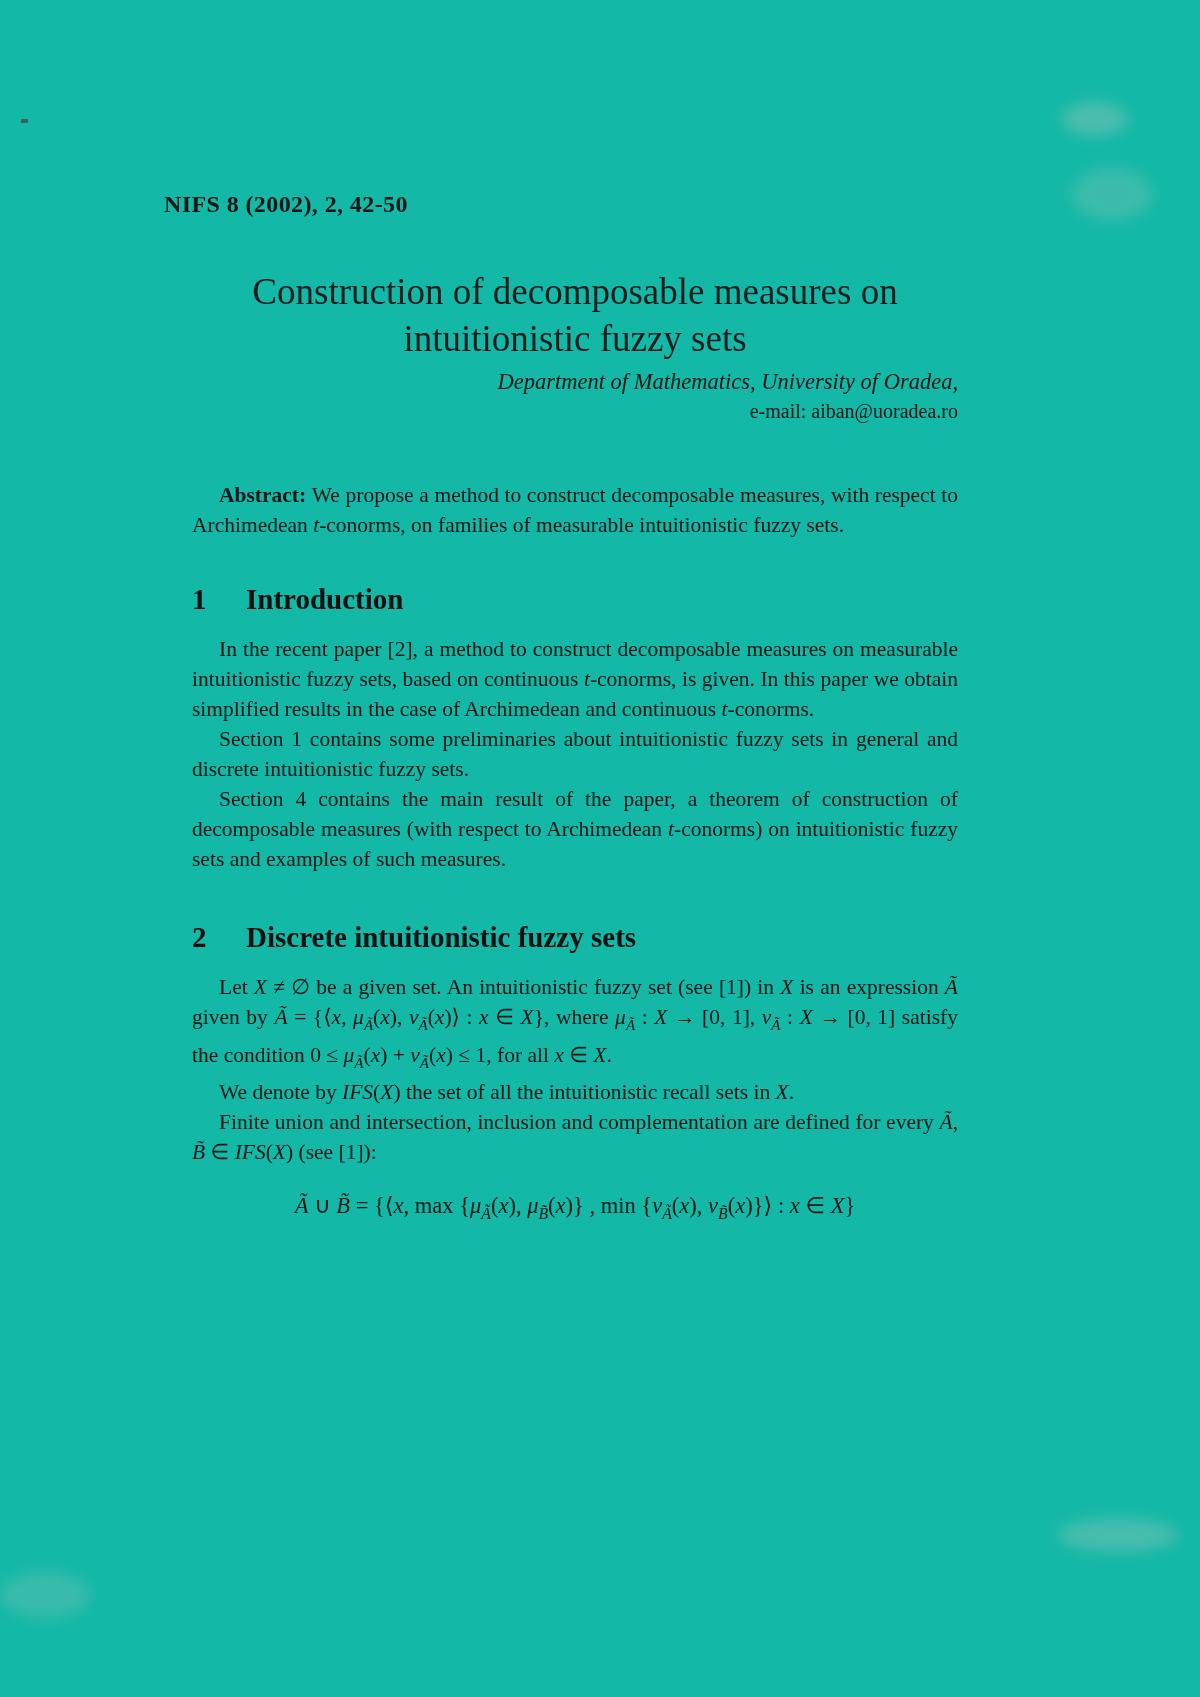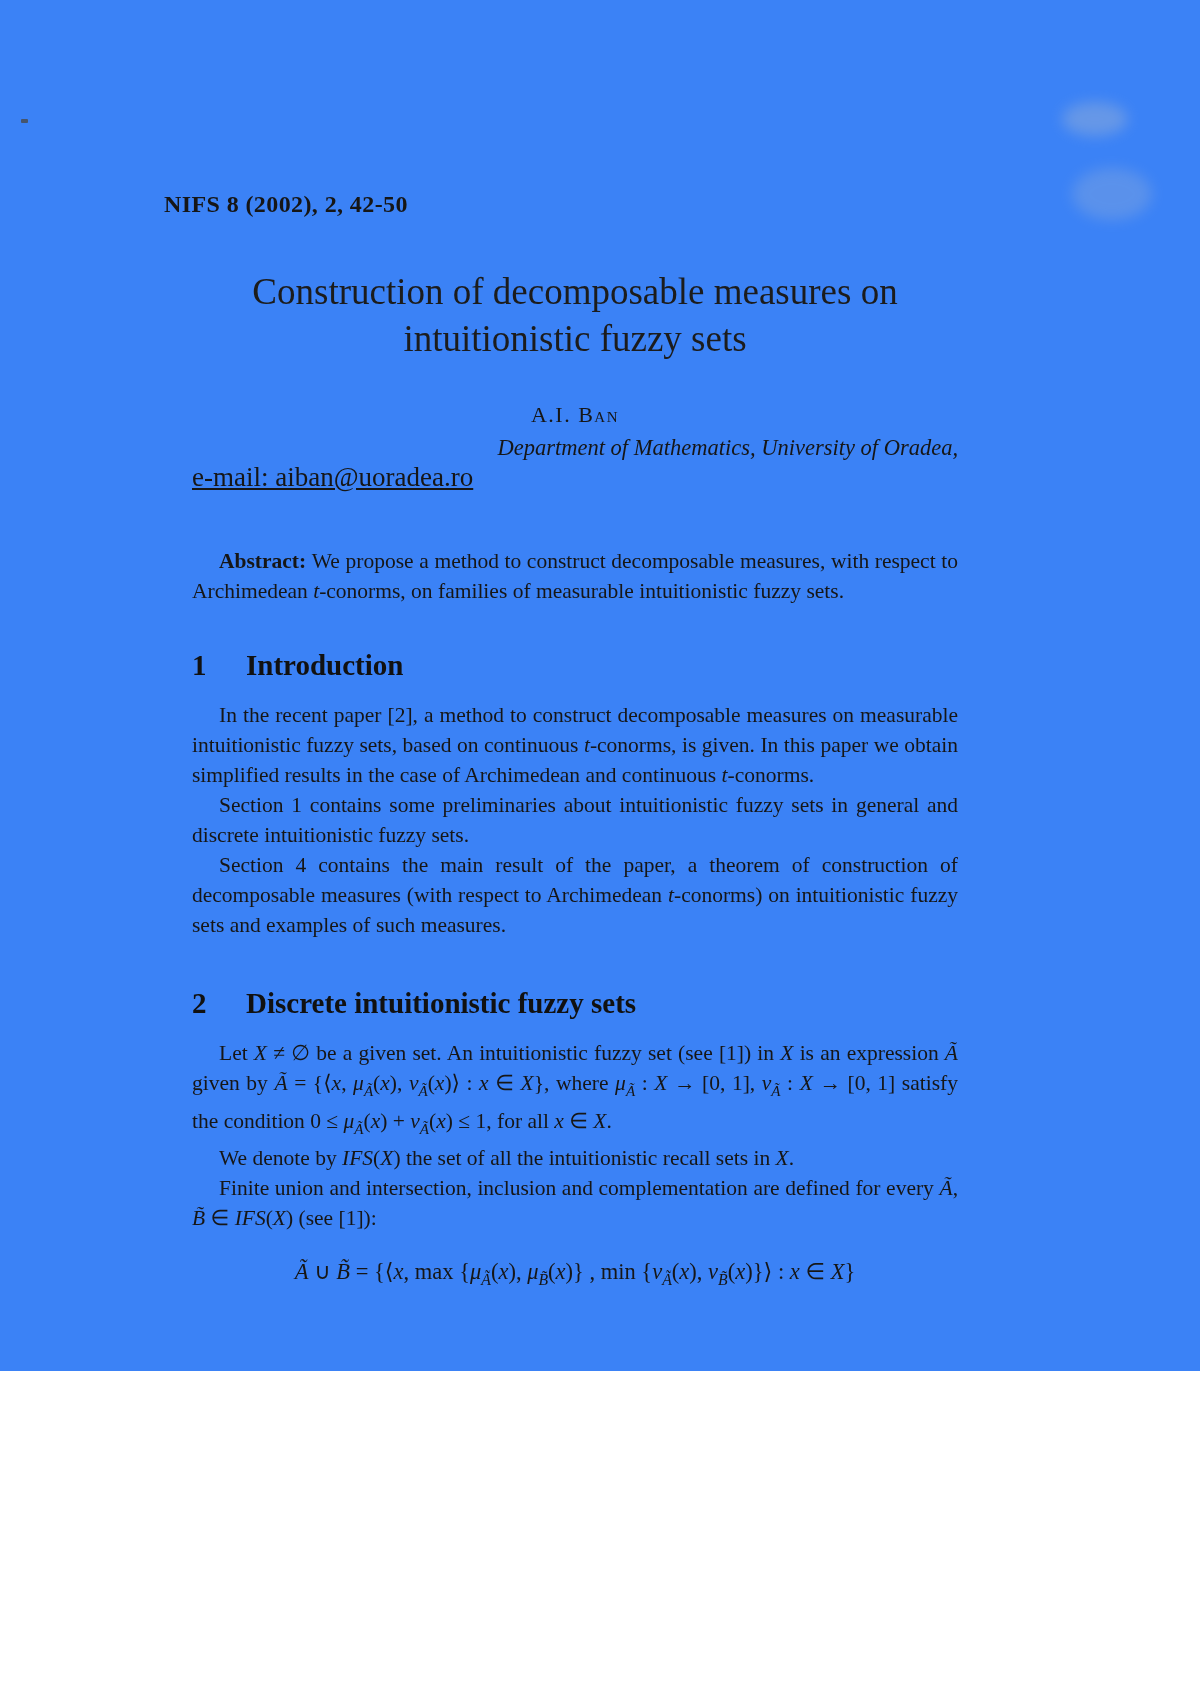--- a/index.html
+++ b/index.html
@@ -5,8 +5,8 @@
   html,body{margin:0;padding:0;background:#ffffff;}
   .page{
     position:relative;
-    width:1200px;height:1371px;
-    background:#3b82f6;
+    width:1200px;height:1697px;
+    background:#14b8a6;
     font-family:"Liberation Serif", serif;
     color:#161616;
     overflow:hidden;

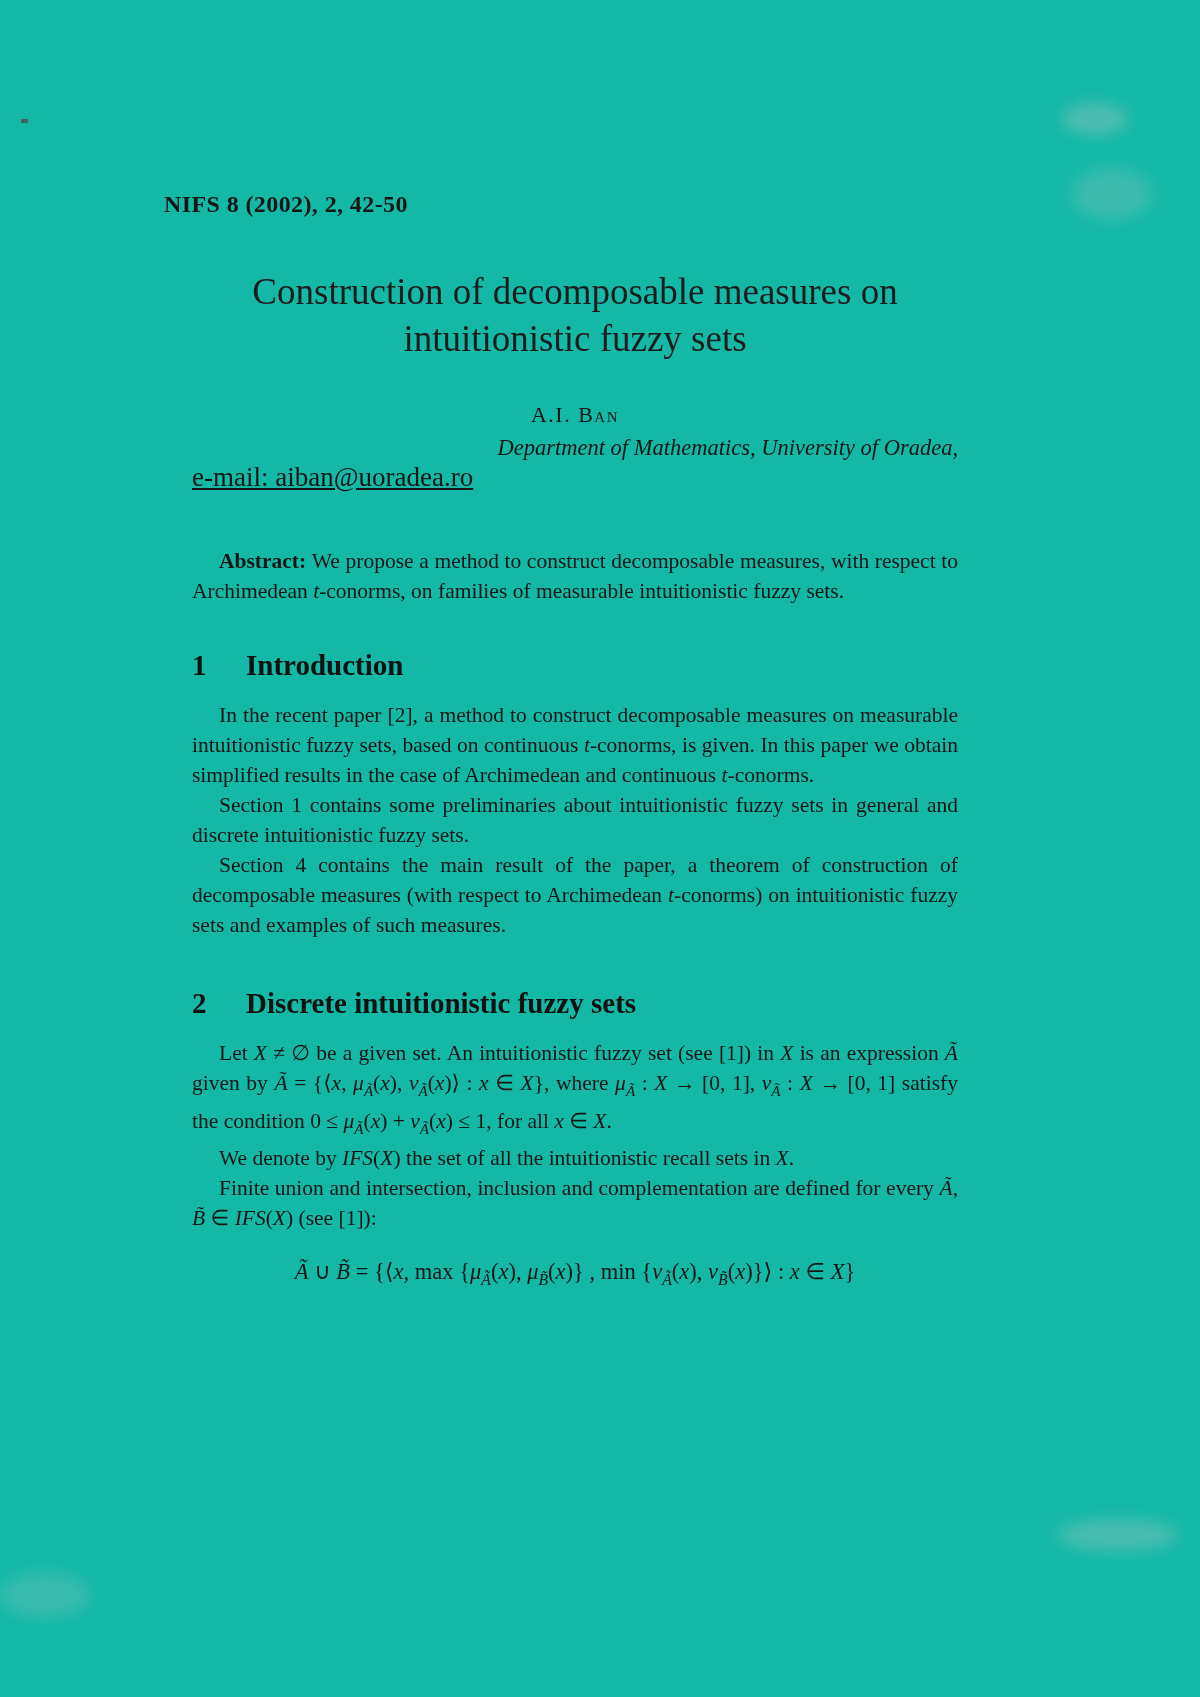--- a/index.html
+++ b/index.html
@@ -58,7 +58,6 @@
       <span class="title-line">intuitionistic fuzzy sets</span>
     </h1>
 
-    <div class="author">A.I. Ban</div>
     <div class="affil first">Department of Mathematics, University of Oradea,</div>
     <div class="email">e-mail: aiban@uoradea.ro</div>
 

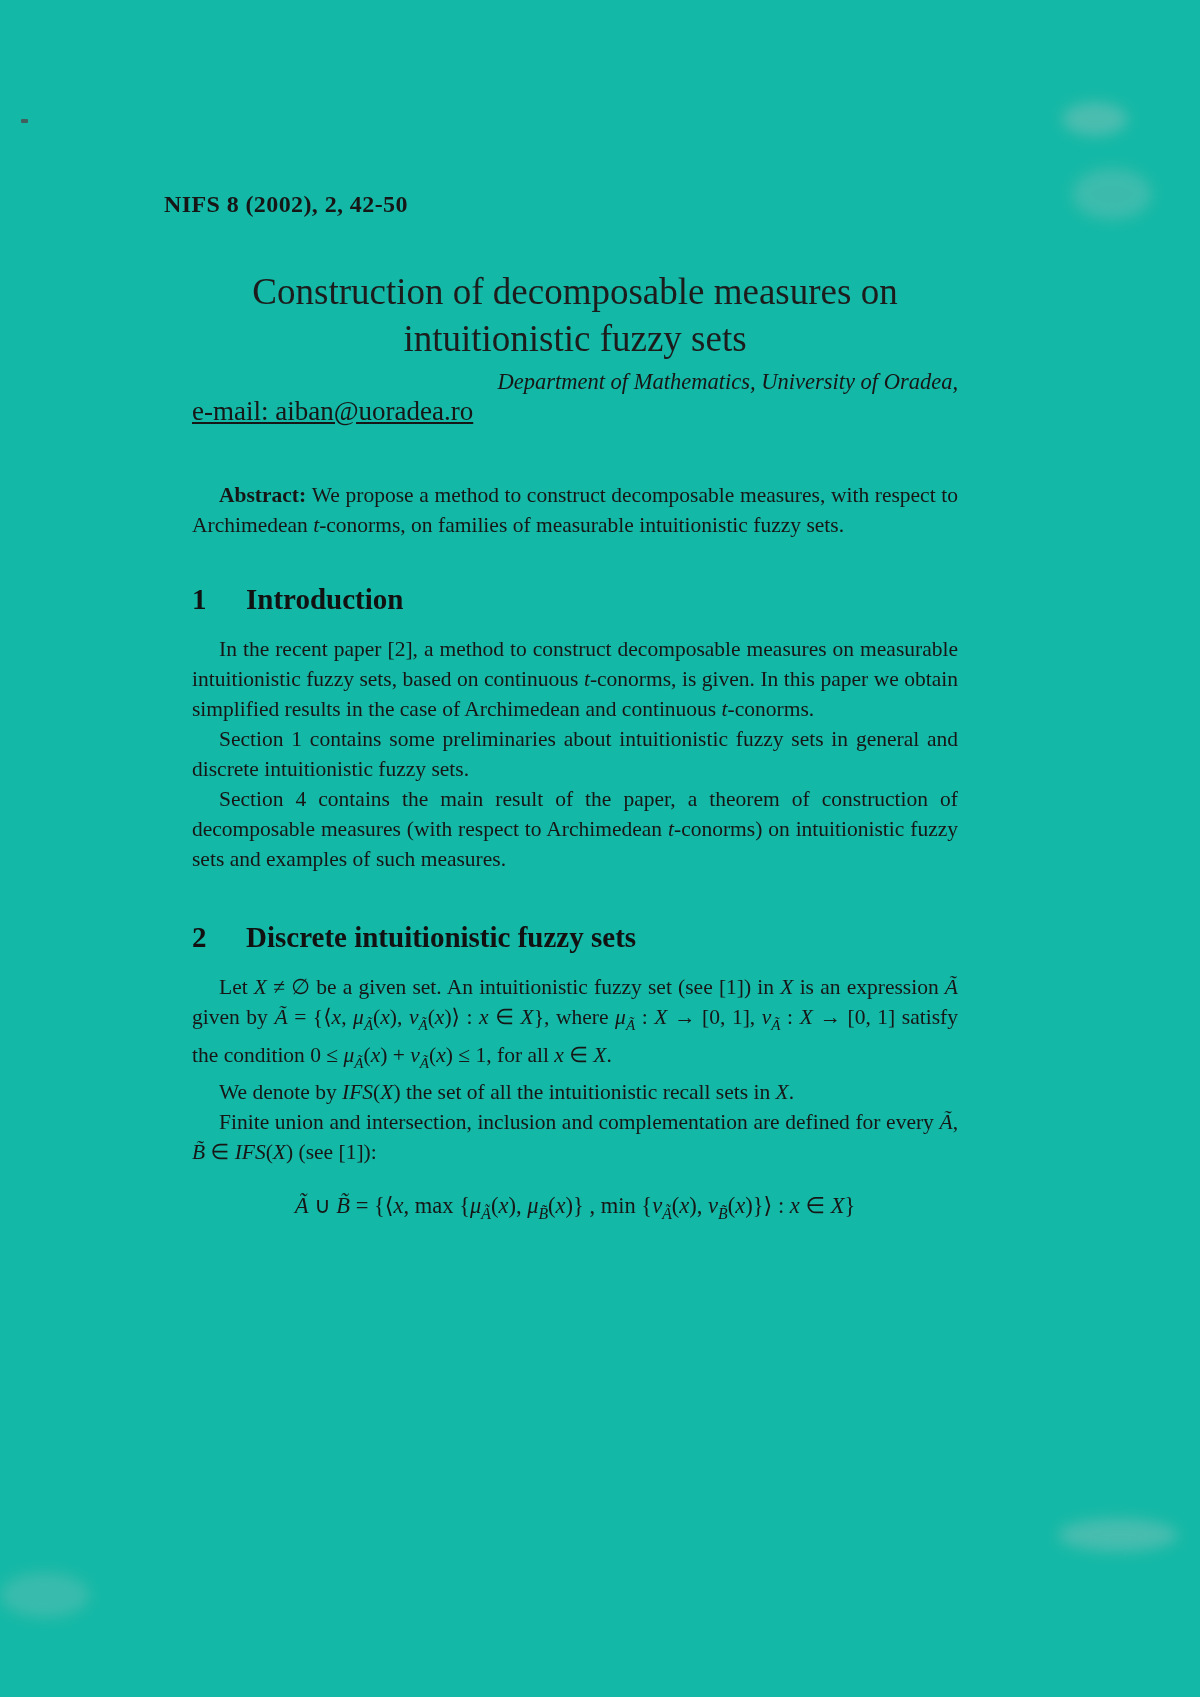--- a/index.html
+++ b/index.html
@@ -21,7 +21,7 @@
   .author{margin-top:40px;text-align:center;font-size:22px;font-variant:small-caps;letter-spacing:1.5px;}
   .affil{text-align:right;font-style:italic;font-size:22.5px;line-height:30px;}
   .affil.first{margin-top:5px;}
-  .email{text-align:left;font-size:27px;line-height:29px;text-decoration:underline;}
+  .email{text-align:right;font-size:20px;line-height:29px;}
   .para{margin:0;font-size:21.5px;line-height:30px;text-align:justify;text-indent:27px;}
   .abstract{margin-top:54px;}
   .sec-heading{margin:42px 0 18px;font-size:29px;line-height:34px;font-weight:bold;color:#111;}

